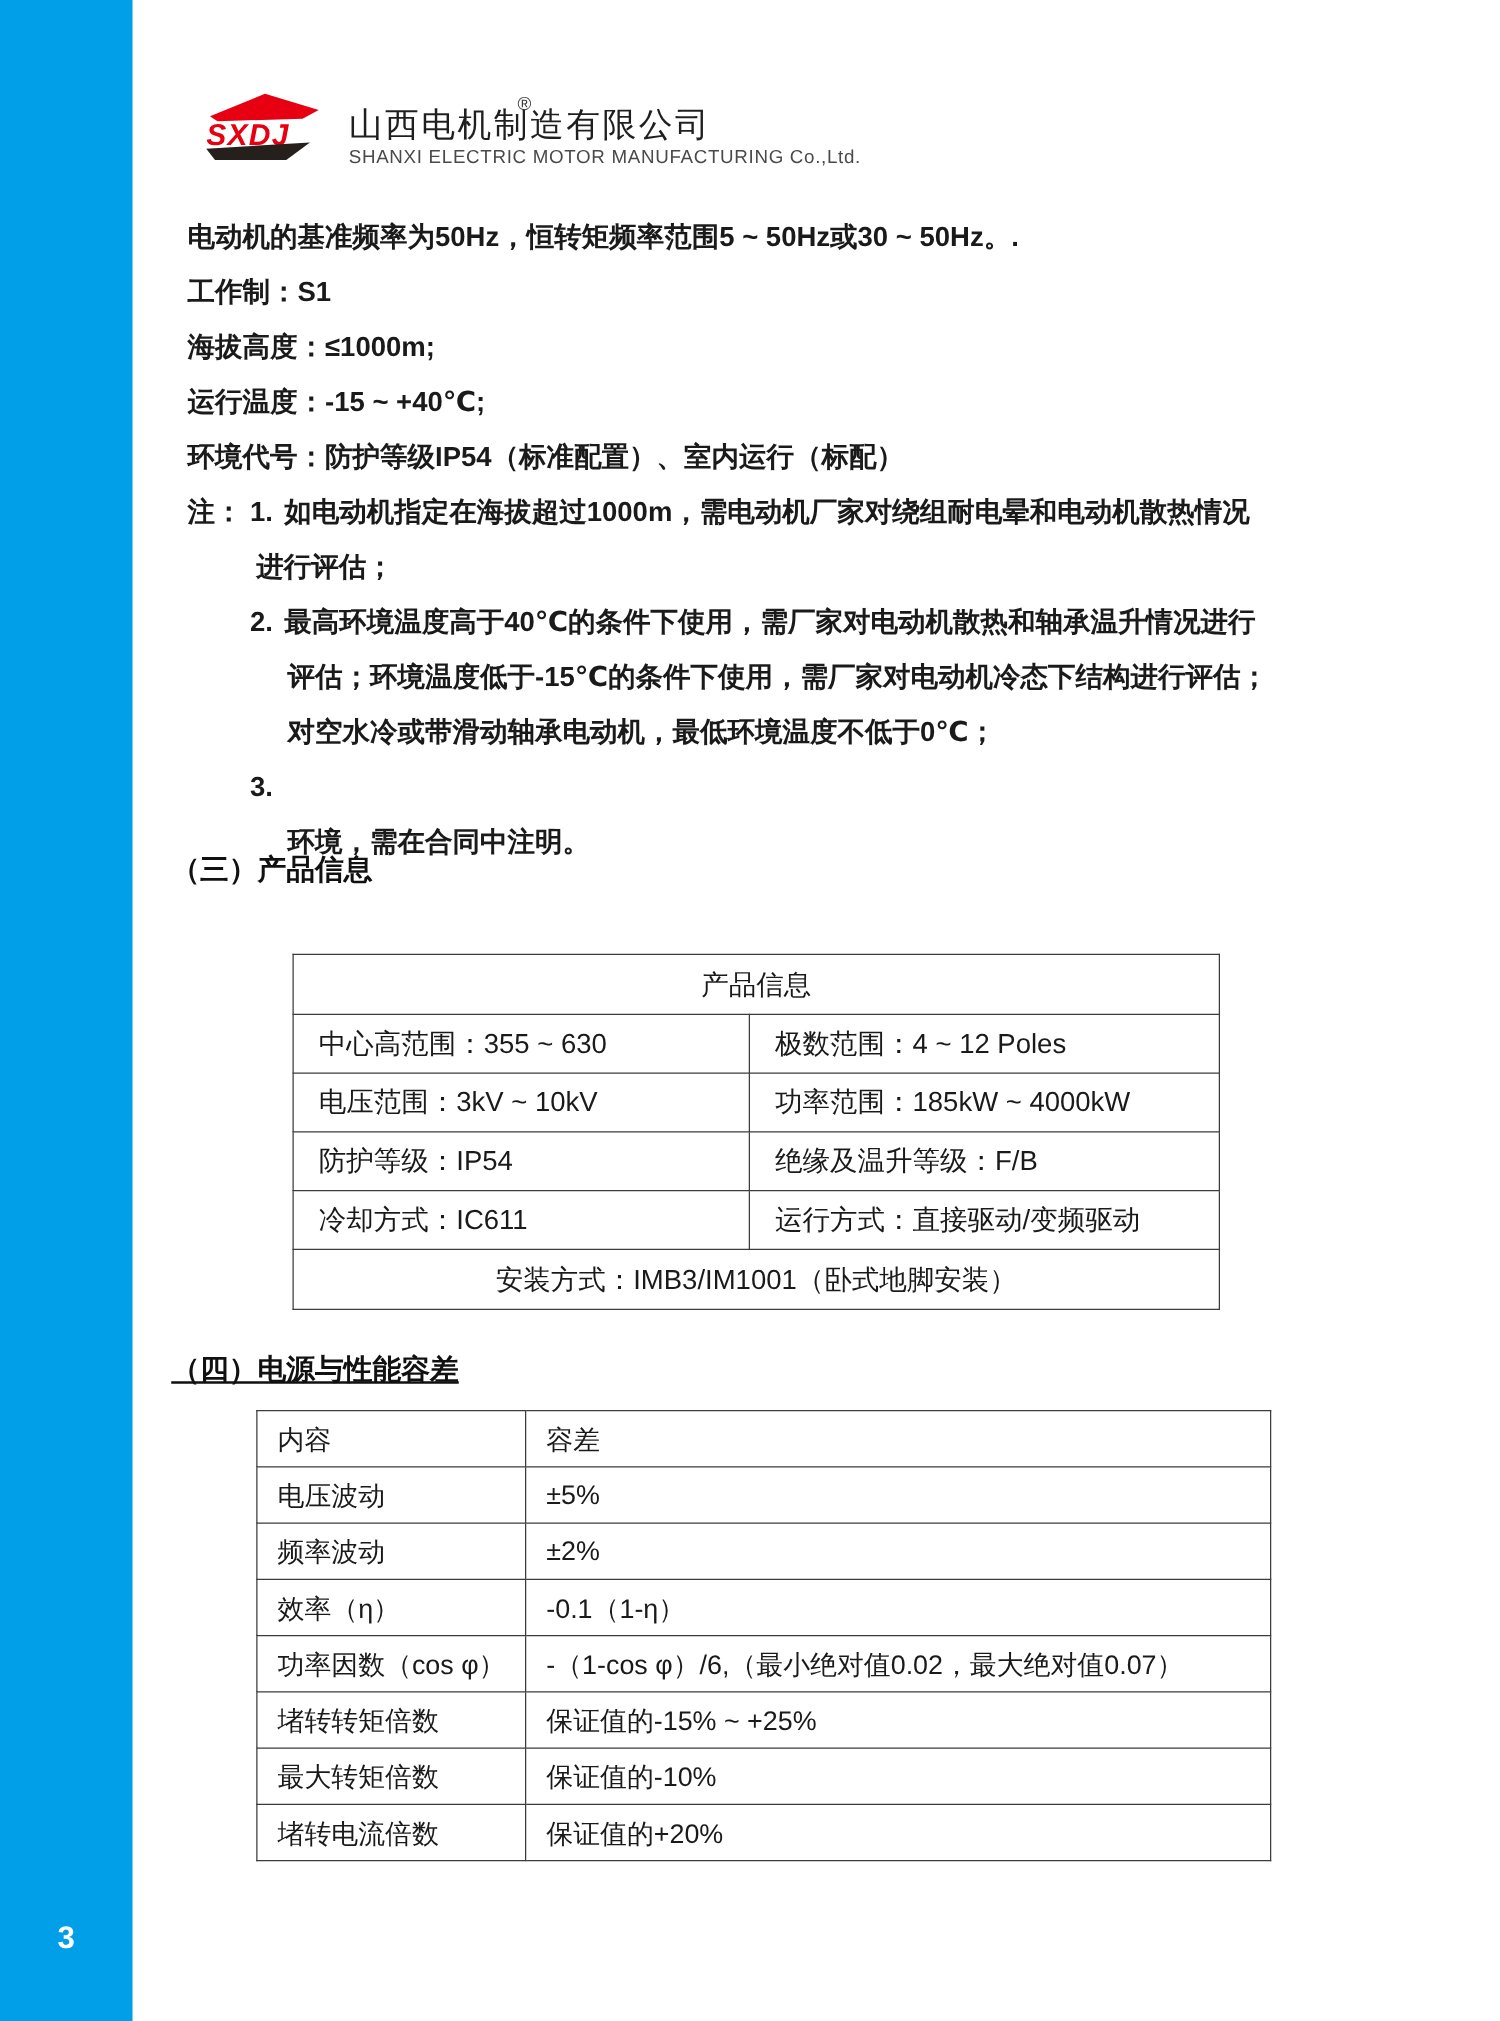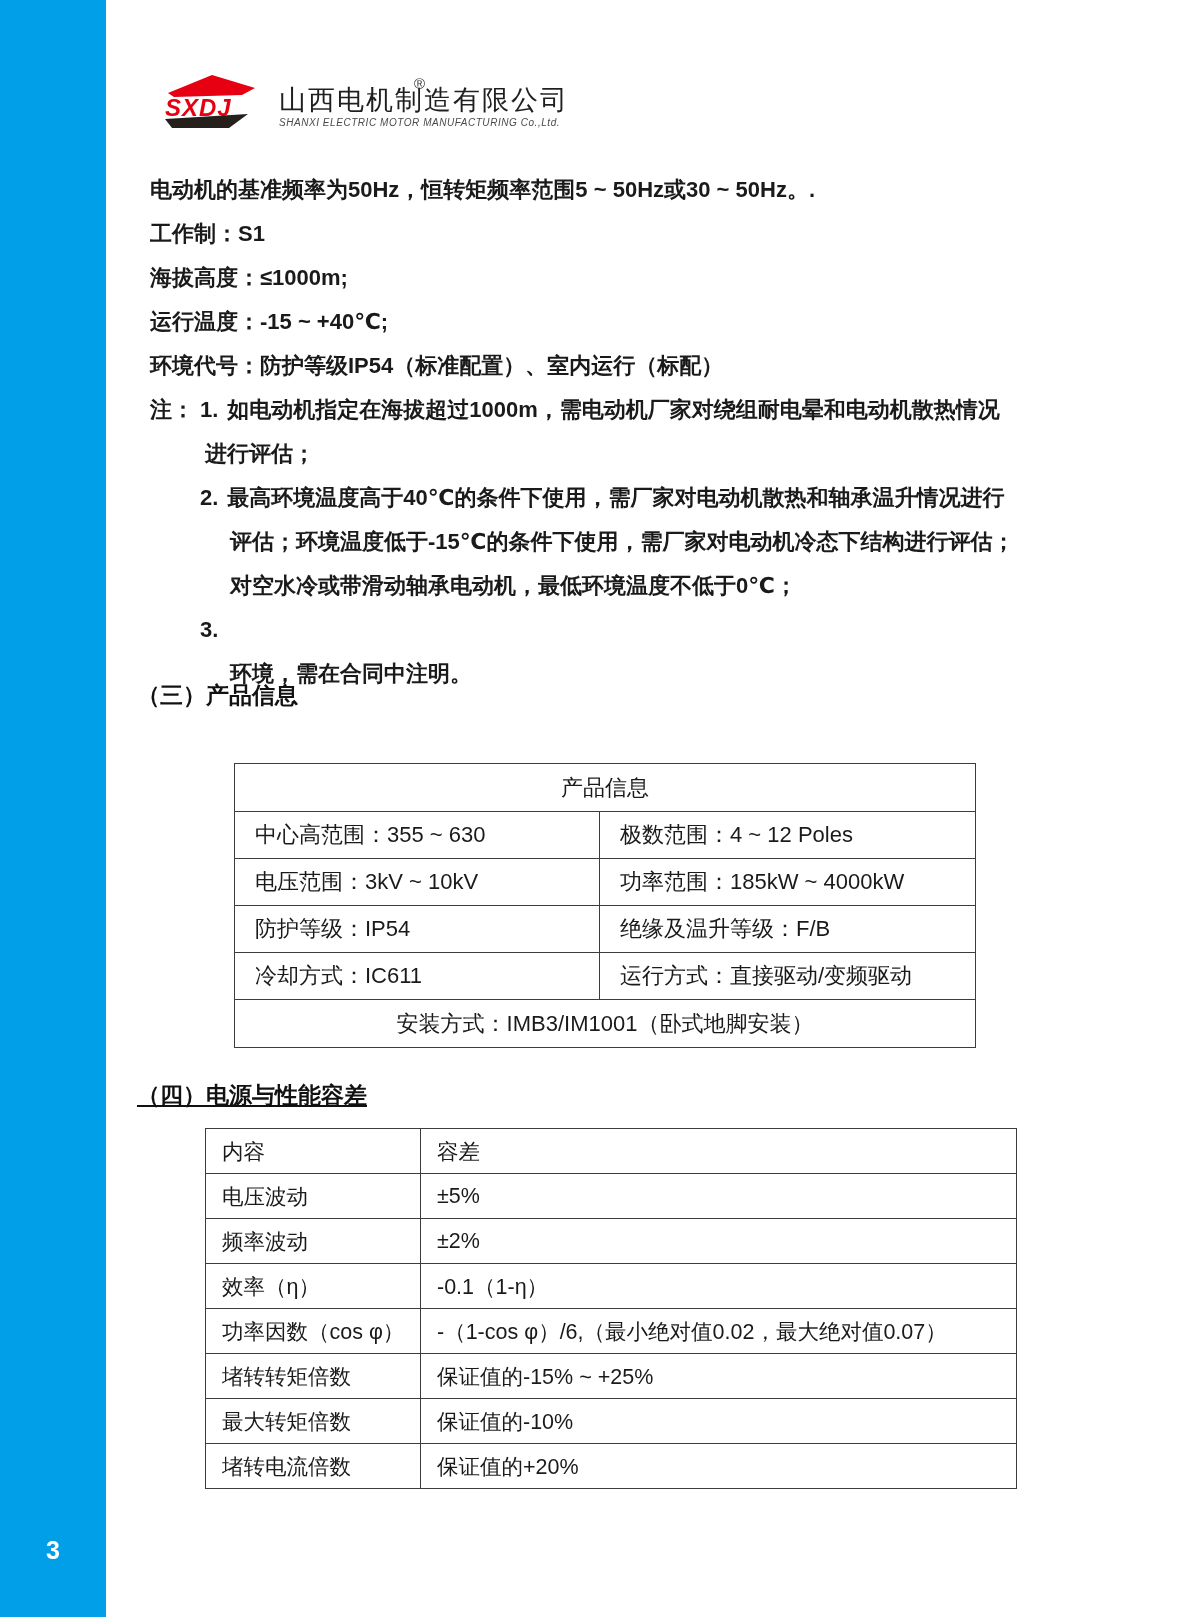--- a/index.html
+++ b/index.html
@@ -36,8 +36,8 @@
     line-height:1.05;white-space:nowrap;
   }
   .company-en{
-    font-size:10px;letter-spacing:0.55px;color:#4a4a4a;
-    margin-top:3px;white-space:nowrap;font-style:italic;
+    font-size:15px;letter-spacing:0.55px;color:#4a4a4a;
+    margin-top:3px;white-space:nowrap;
   }
   
   .content{

